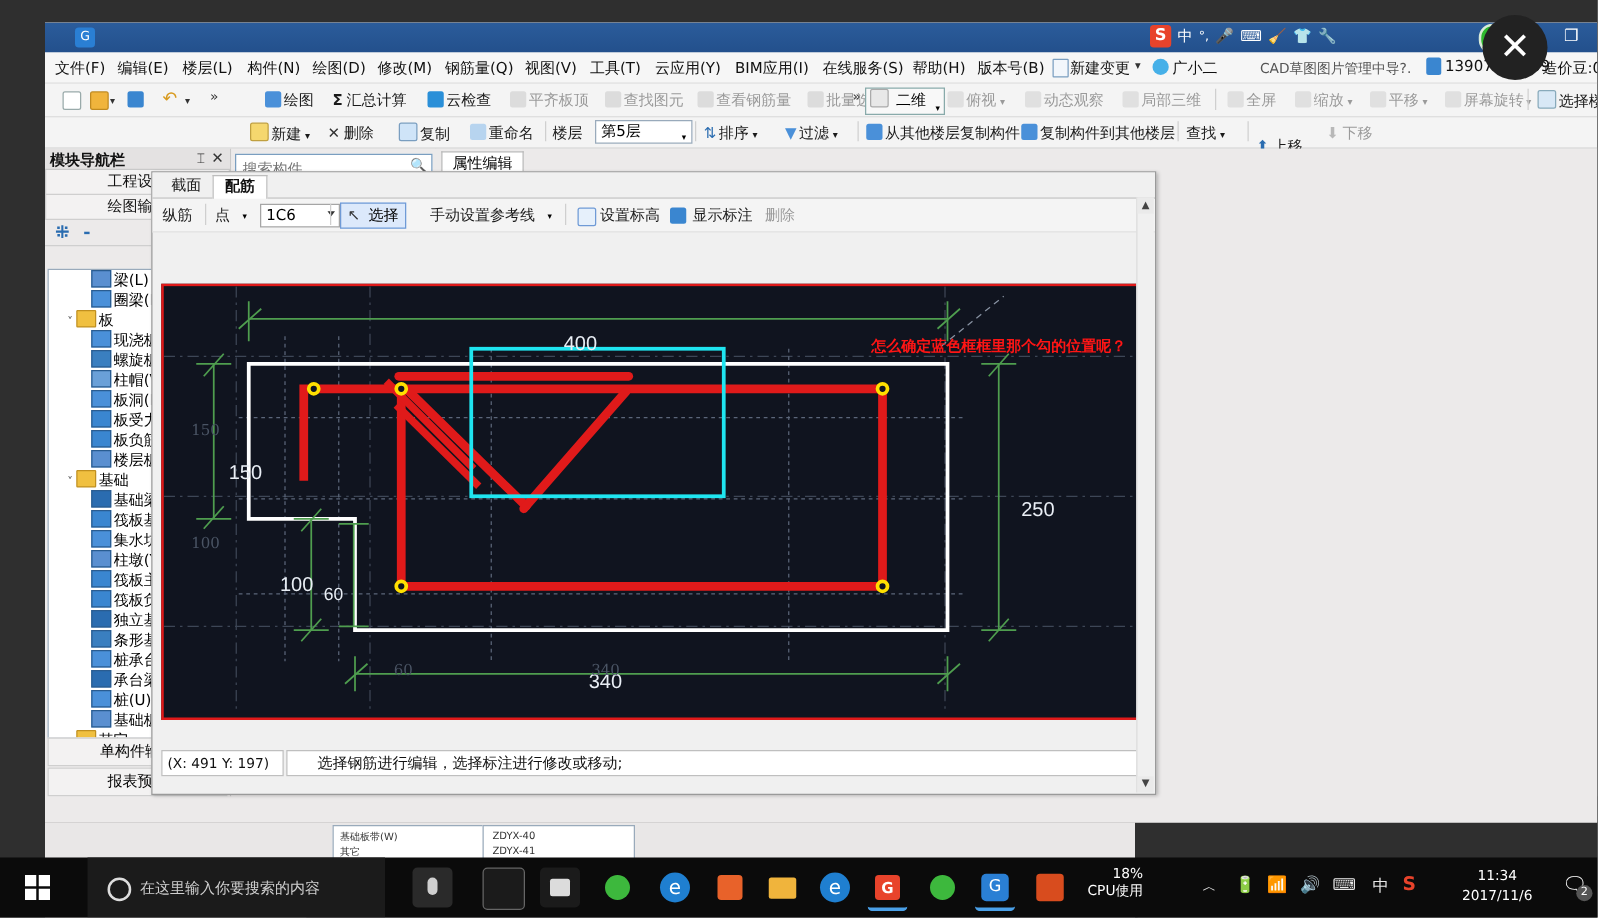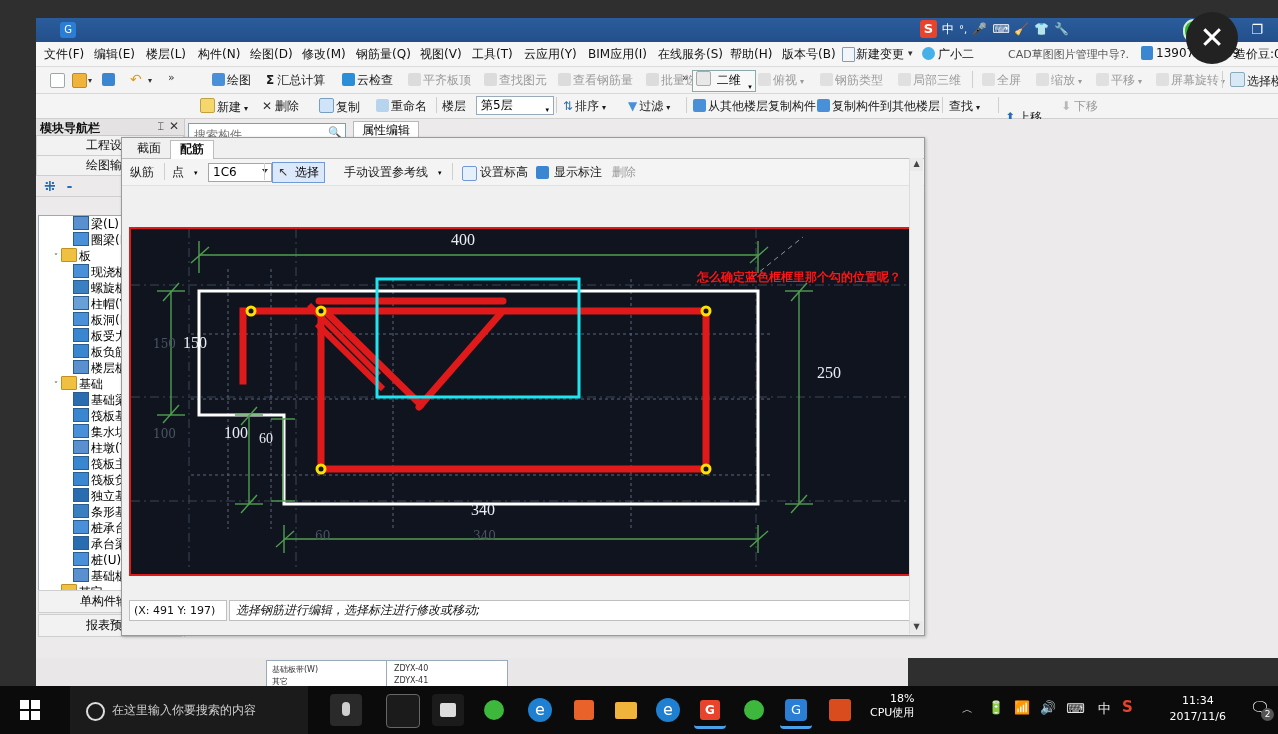--- a/index.html
+++ b/index.html
@@ -235,7 +235,7 @@
         <span style="position:absolute;right:3px;top:7px;font-size:7px">▾</span>
       </div>
       <div class="tb dim" style="left:722px"><span class="ic" style="background:#e0e0e0"></span><span>俯视</span><span style="font-size:8px;margin-left:3px">▾</span></div>
-      <div class="tb dim" style="left:784px"><span class="ic" style="background:#e0e0e0"></span><span>钢筋类型</span></div>
+      <div class="tb dim" style="left:784px"><span class="ic" style="background:#e0e0e0"></span><span>动态观察</span></div>
       <div class="tb dim" style="left:862px"><span class="ic" style="background:#e0e0e0"></span><span>局部三维</span></div>
       <div class="sep" style="left:936px"></div>
       <div class="tb dim" style="left:946px"><span class="ic" style="background:#e0e0e0"></span><span>全屏</span></div>

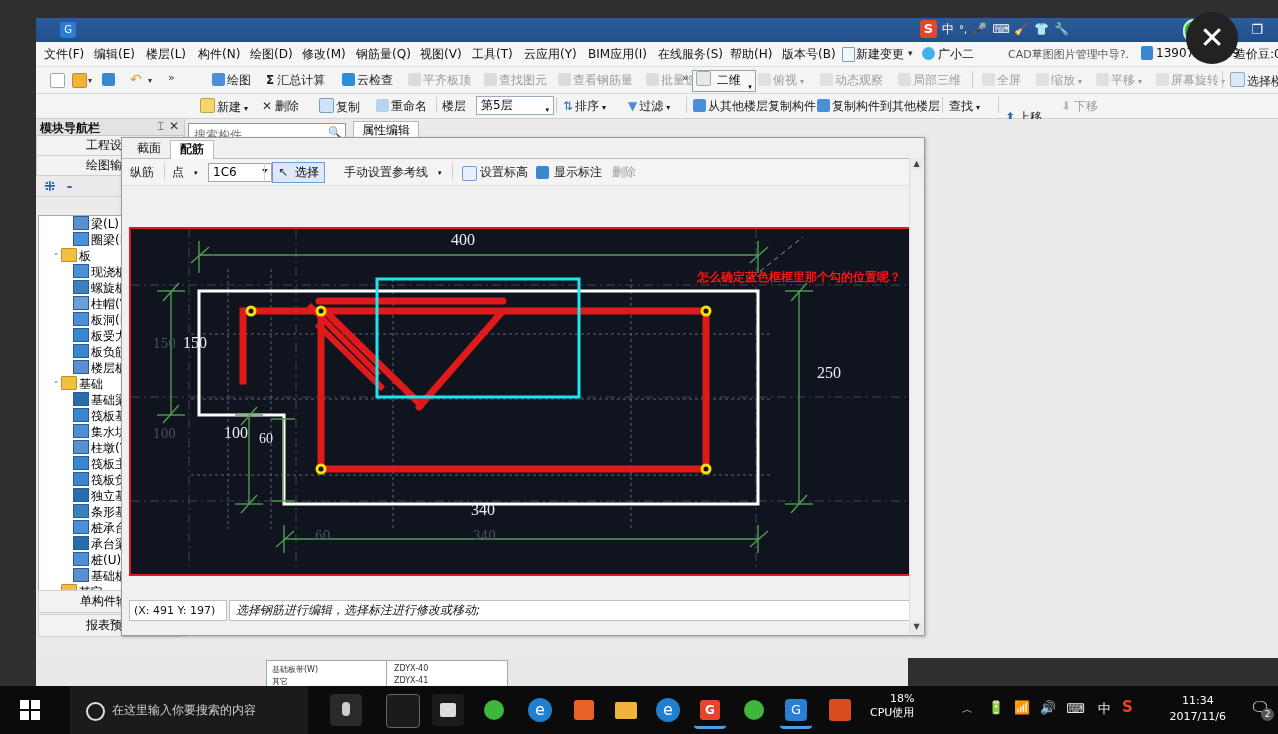--- a/index.html
+++ b/index.html
@@ -98,7 +98,7 @@
   
   .canvaswrap{position:absolute;left:7px;top:89px;width:786px;height:345px;border:2px solid #e01a1a;background:#10141f;overflow:hidden;}
   .cv{position:absolute;left:0;top:0;width:782px;height:341px;}
-  .dimtxt{position:absolute;color:#e9eef5;font-size:16px;font-family:Liberation Serif, serif;}
+  .dimtxt{position:absolute;color:#e9eef5;font-size:16px;font-family:Liberation Sans, sans-serif;margin-top:36px;}
   .dimghost{position:absolute;color:#4a5464;font-size:12px;font-family:"DejaVu Serif","Liberation Serif",serif;}
   .redtext{position:absolute;color:#ff1515;font-size:12px;font-weight:bold;white-space:nowrap;}
 

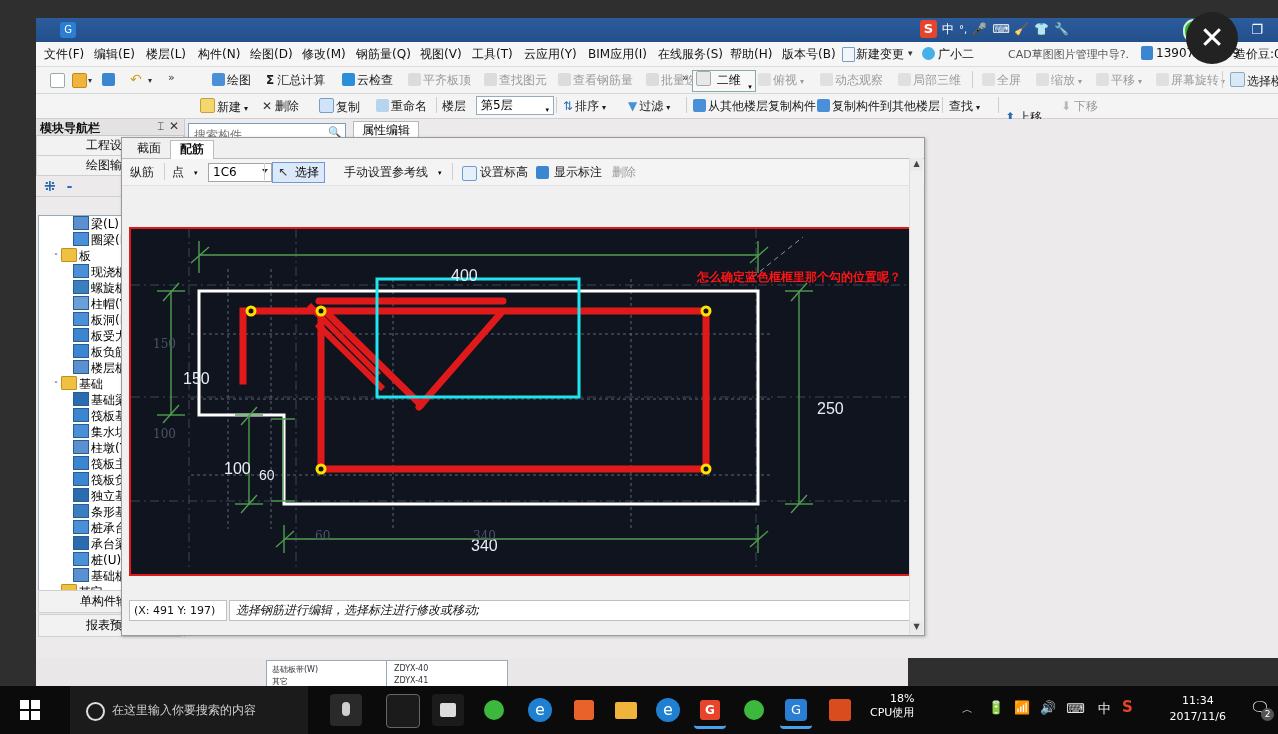--- a/index.html
+++ b/index.html
@@ -108,7 +108,7 @@
   .snapbar .onbox{border:1px solid #6f9ad6;background:#dce9fb;padding:0 3px;height:16px;line-height:15px;}
   .statrow{position:absolute;left:7px;top:462px;width:786px;height:21px;}
   .statrow .coord{position:absolute;left:0;top:0;width:92px;height:19px;line-height:19px;background:#fff;border:1px solid #bfbfbf;font-size:11px;padding-left:4px;color:#111;}
-  .statrow .msg{position:absolute;left:100px;top:0;right:0;height:19px;line-height:19px;background:#fff;border:1px solid #bfbfbf;font-size:12px;padding-left:6px;color:#111;font-style:italic;}
+  .statrow .msg{position:absolute;left:100px;top:0;right:0;height:19px;line-height:19px;background:#fff;border:1px solid #bfbfbf;font-size:12px;padding-left:24px;color:#111;}
 
   
   .dlgscroll{position:absolute;right:1px;top:20px;width:13px;bottom:1px;background:#f0f0f0;border-left:1px solid #dcdcdc;}

